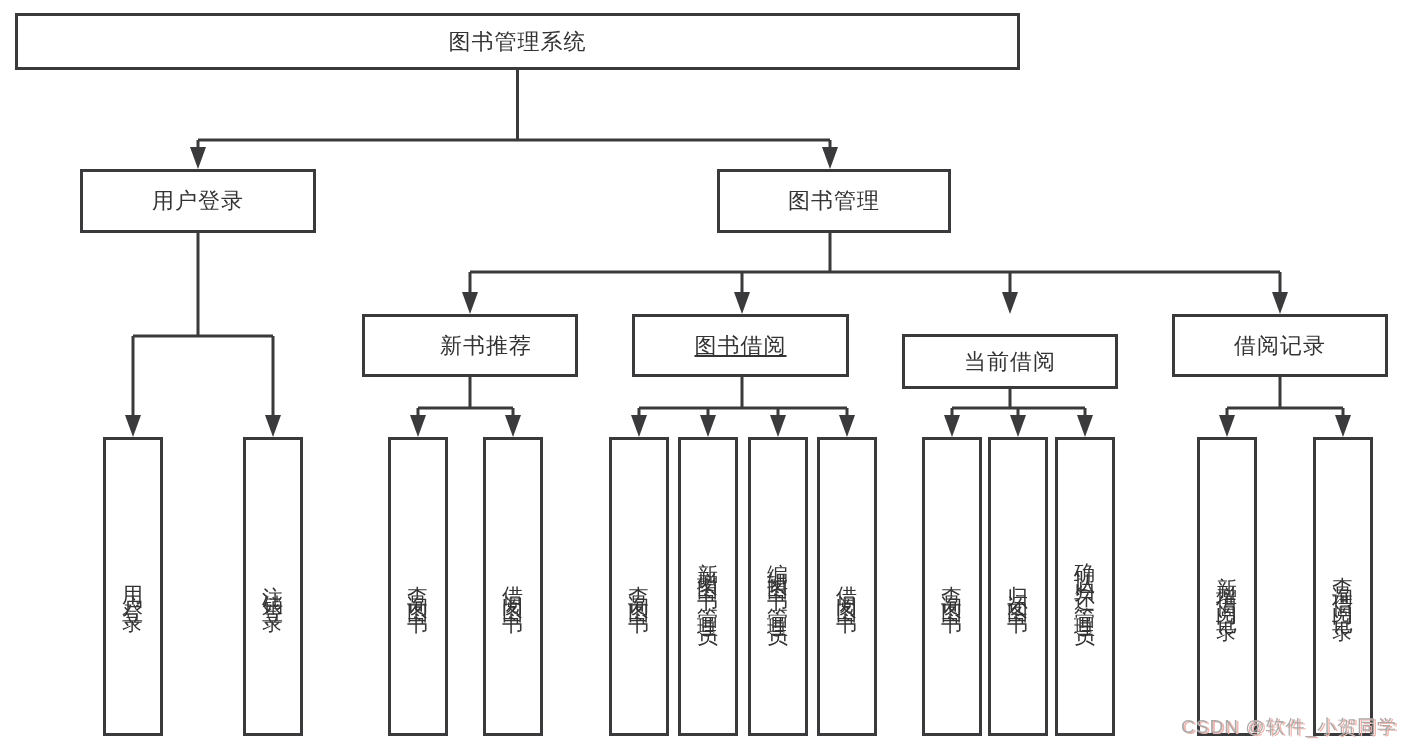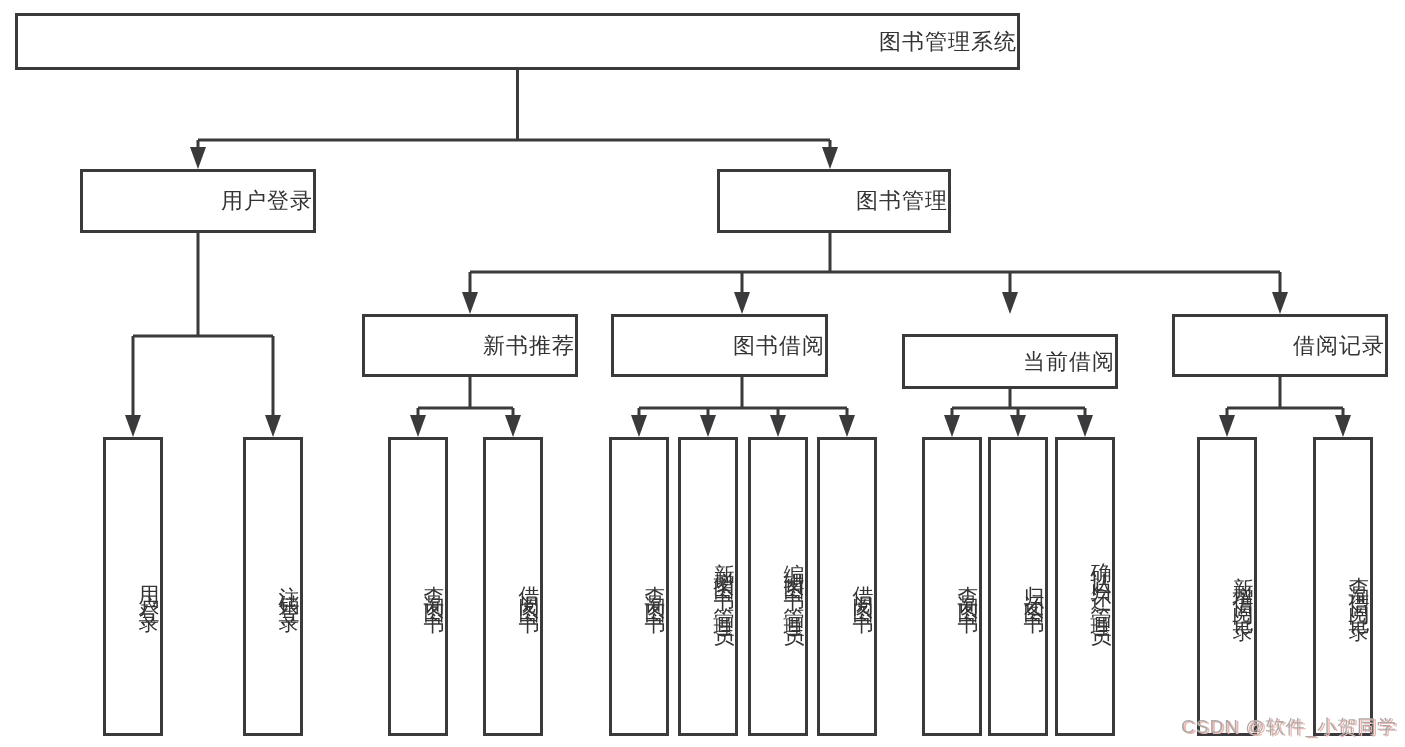--- a/index.html
+++ b/index.html
@@ -19,7 +19,7 @@
   .wires polygon{fill:var(--line);stroke:none;}
   .box{
     position:absolute;box-sizing:border-box;border:3px solid var(--line);
-    background:var(--bg);display:flex;align-items:center;justify-content:flex-end;
+    background:var(--bg);display:flex;align-items:center;justify-content:center;
     color:var(--text);z-index:2;
   }
   .hlabel{font-size:22px;letter-spacing:1px;white-space:nowrap;}

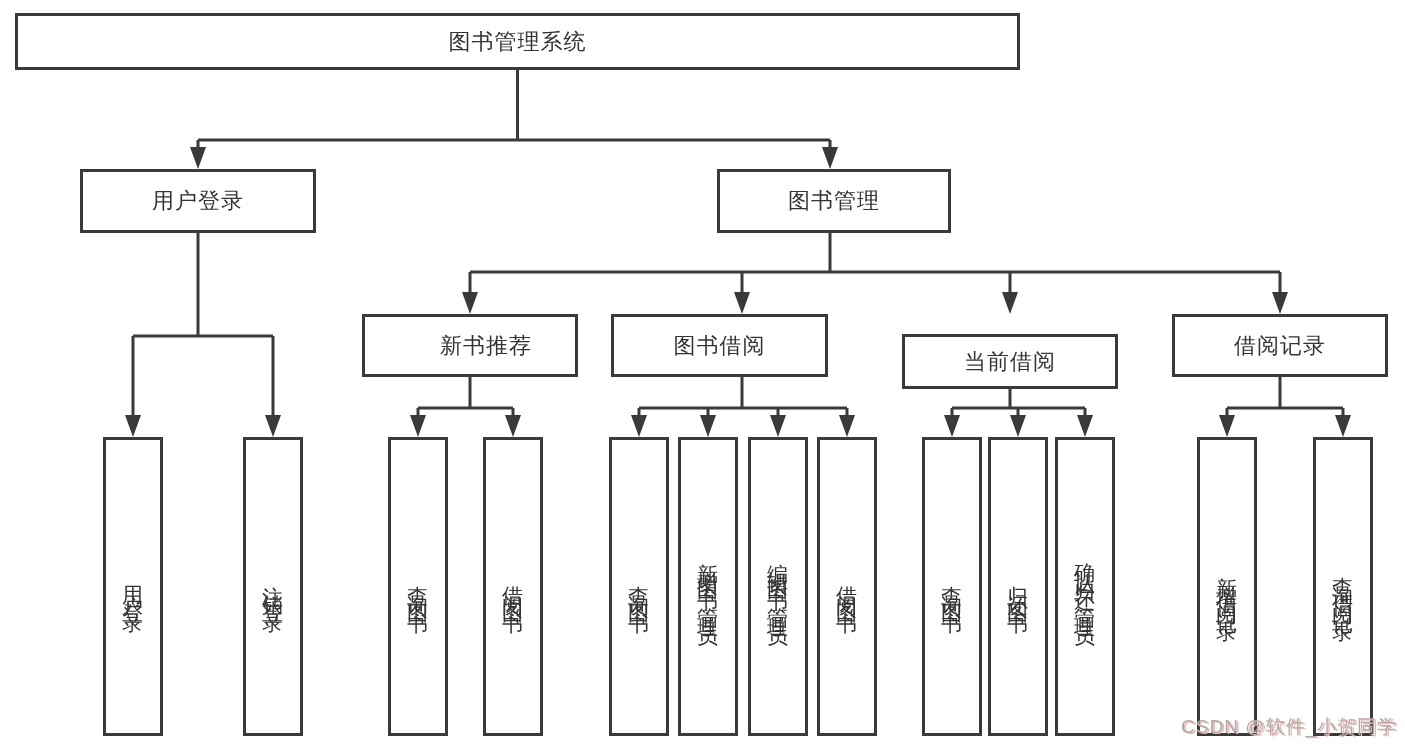--- a/index.html
+++ b/index.html
@@ -90,7 +90,7 @@
   <div class="box" style="left:362px;top:314px;width:216px;height:63px;padding-left:32px;">
     <span class="hlabel">新书推荐</span>
   </div>
-  <div class="box" style="left:611px;top:314px;width:217px;height:63px;">
+  <div class="box" style="left:632px;top:314px;width:217px;height:63px;text-decoration:underline;">
     <span class="hlabel">图书借阅</span>
   </div>
   <div class="box" style="left:902px;top:314px;width:216px;height:55px;margin-top:20px;">

